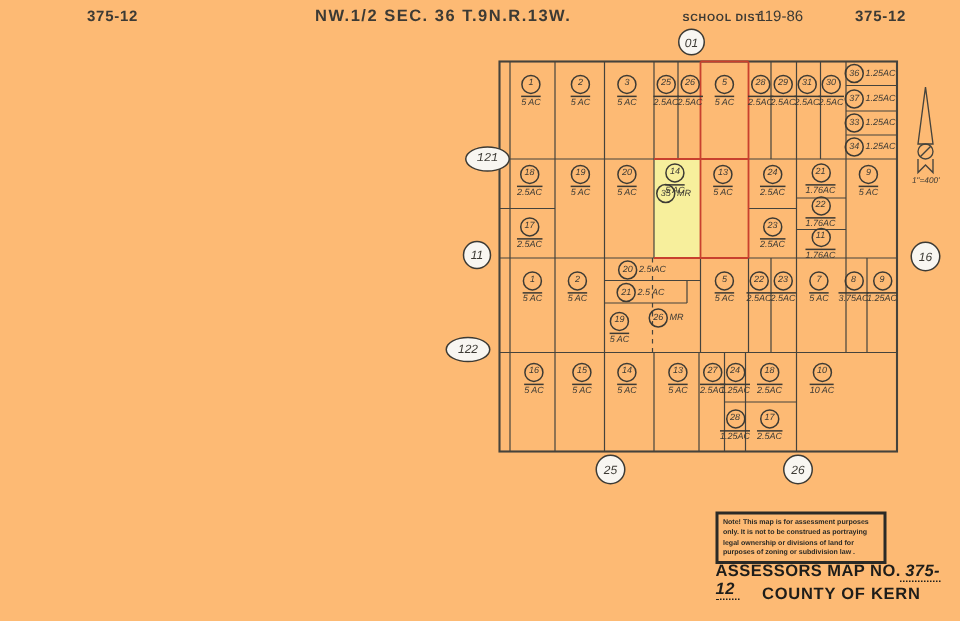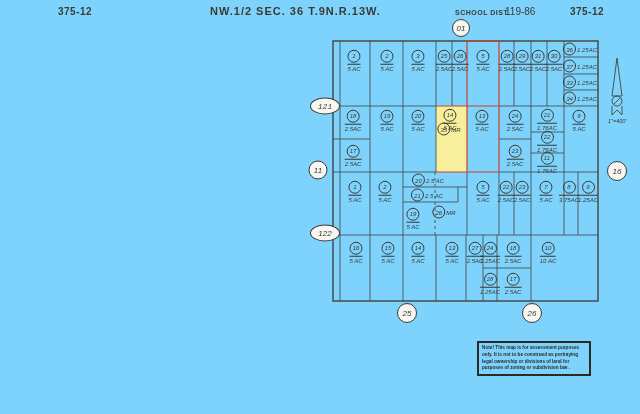--- a/index.html
+++ b/index.html
@@ -3,7 +3,7 @@
 <meta charset="utf-8">
 <style>
   html,body{margin:0;padding:0;background:#ffffff;}
-  .page{position:relative;width:640px;height:414px;background:#7dd3fc;
+  .page{position:relative;width:640px;height:414px;background:#fdba74;
         font-family:"Liberation Sans",sans-serif;color:#3c3a34;overflow:hidden;}
   .abs{position:absolute;}
   svg.overlay{position:absolute;left:0;top:0;}

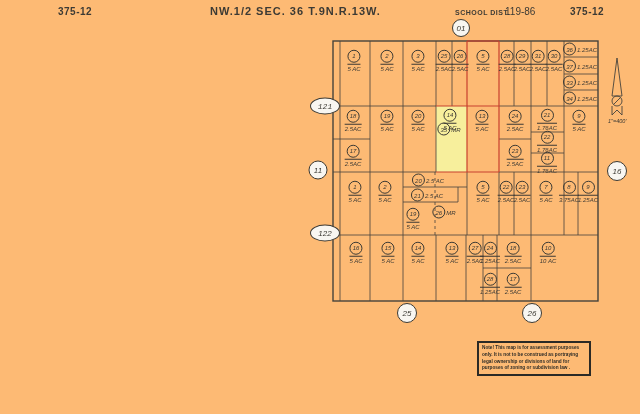--- a/index.html
+++ b/index.html
@@ -188,7 +188,7 @@
     <div class="mcircle" style="left: 461px; top: 28px; width: 16px; height: 16px;">01</div>
     <div class="mcircle" style="left: 325px; top: 106px; width: 28px; height: 15px; font-family: Liberation Mono, monospace;">121</div>
     <div class="mcircle" style="left: 318px; top: 170px; width: 17px; height: 17px;">11</div>
-    <div class="mcircle" style="left: 325px; top: 233px; width: 28px; height: 15px;">122</div>
+    <div class="mcircle" style="left: 312px; top: 233px; width: 28px; height: 15px;">122</div>
     <div class="mcircle" style="left: 617px; top: 171px; width: 18px; height: 18px;">16</div>
     <div class="mcircle" style="left: 407px; top: 313px; width: 18px; height: 18px;">25</div>
     <div class="mcircle" style="left: 532px; top: 313px; width: 18px; height: 18px;">26</div>

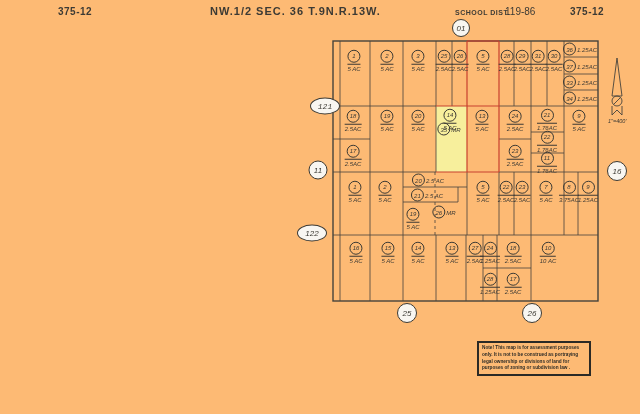--- a/index.html
+++ b/index.html
@@ -111,6 +111,9 @@
     <div>legal ownership or divisions of land for</div>
     <div>purposes of zoning or subdivision law .</div>
   </div>
+  <div class="abs mapno" style="left:477px;top:375px;">
+    <span>ASSESSORS MAP NO.</span><span class="mapno-value">375-12</span>
+  </div>
 
 <div class="parcel" style="left: 354px; top: 58px;"><span class="pnum">1</span><span class="pac">5 AC</span></div>
     <div class="parcel" style="left: 387px; top: 58px;"><span class="pnum">2</span><span class="pac">5 AC</span></div>

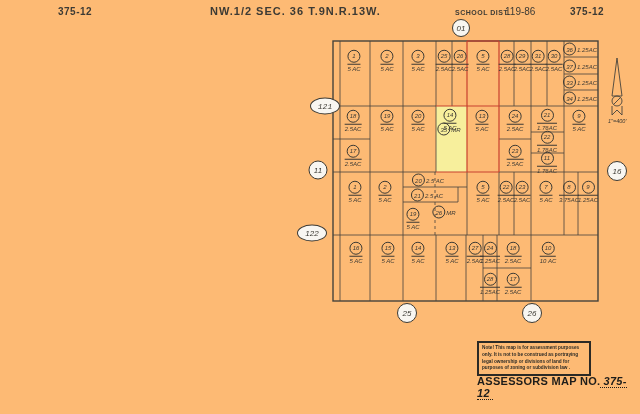--- a/index.html
+++ b/index.html
@@ -114,6 +114,7 @@
   <div class="abs mapno" style="left:477px;top:375px;">
     <span>ASSESSORS MAP NO.</span><span class="mapno-value">375-12</span>
   </div>
+  <div class="abs county" style="left:508px;top:390px;">COUNTY OF KERN</div>
 
 <div class="parcel" style="left: 354px; top: 58px;"><span class="pnum">1</span><span class="pac">5 AC</span></div>
     <div class="parcel" style="left: 387px; top: 58px;"><span class="pnum">2</span><span class="pac">5 AC</span></div>

